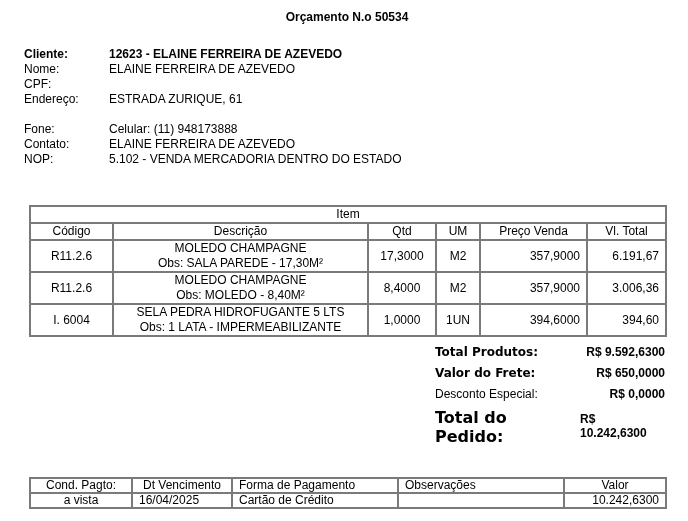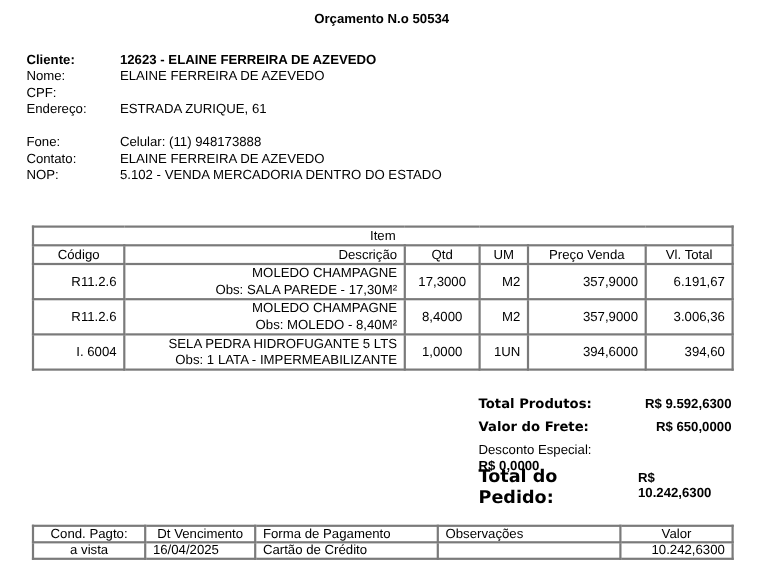--- a/index.html
+++ b/index.html
@@ -28,7 +28,7 @@
   .items td { height: 29px; vertical-align: middle; }
   .items .c { text-align: center; }
   .items .r { text-align: right; }
-  .items .l { text-align: right; }
+  .items .l { text-align: center; }
 
   .totals { left: 435px; top: 360px; width: 230px; }
   .totals .trow { display: flex; justify-content: space-between; align-items: baseline; }

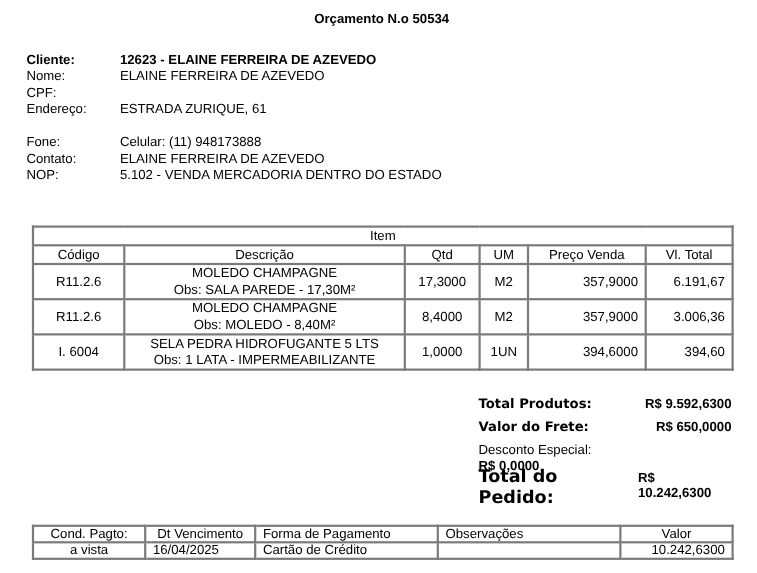--- a/index.html
+++ b/index.html
@@ -30,7 +30,7 @@
   .items .r { text-align: right; }
   .items .l { text-align: center; }
 
-  .totals { left: 435px; top: 360px; width: 230px; }
+  .totals { left: 435px; top: 345px; width: 230px; }
   .totals .trow { display: flex; justify-content: space-between; align-items: baseline; }
   .heavy { font-family: "DejaVu Sans", sans-serif; font-weight: bold; }
   .totals .t1 { height: 21px; font-size: 12px; }

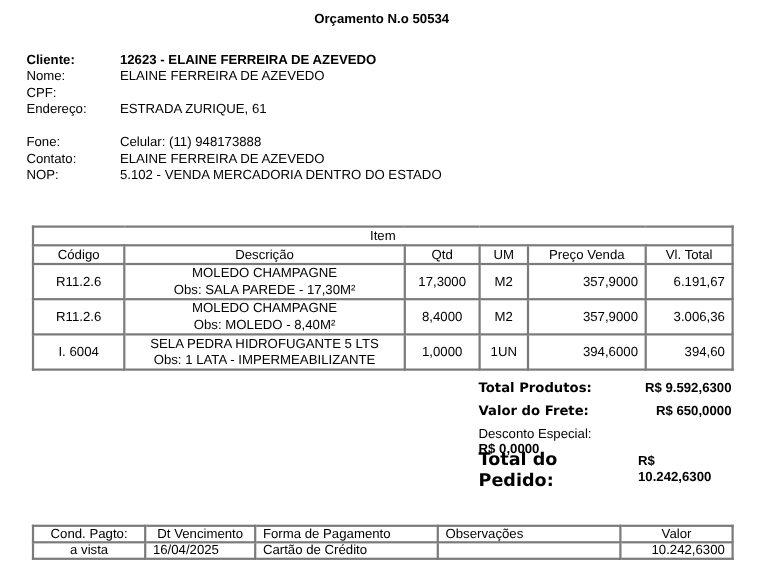--- a/index.html
+++ b/index.html
@@ -34,7 +34,7 @@
   .totals .trow { display: flex; justify-content: space-between; align-items: baseline; }
   .heavy { font-family: "DejaVu Sans", sans-serif; font-weight: bold; }
   .totals .t1 { height: 21px; font-size: 12px; }
-  .totals .t3 { height: 21px; font-size: 12px; flex-direction: column; }
+  .totals .t3 { height: 21px; font-size: 12px; }
   .totals .t4 { font-size: 16px; height: 24px; }
   .totals .v { font-weight: bold; font-size: 12px; font-family: "Liberation Sans", sans-serif; }
 

